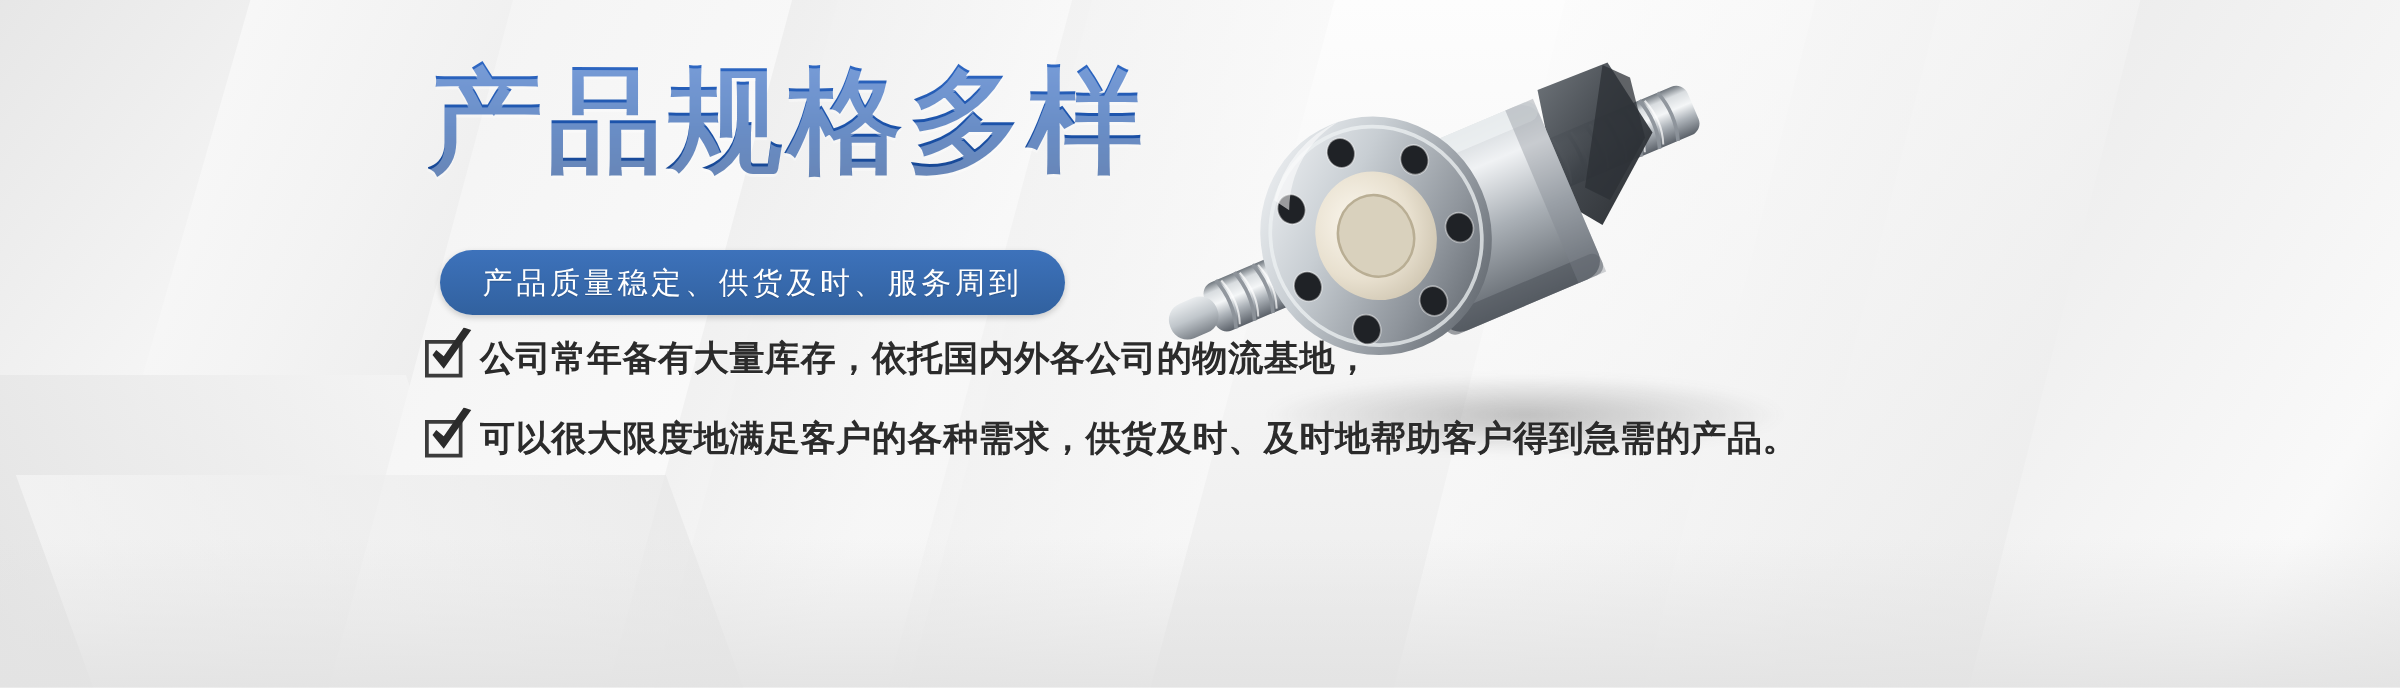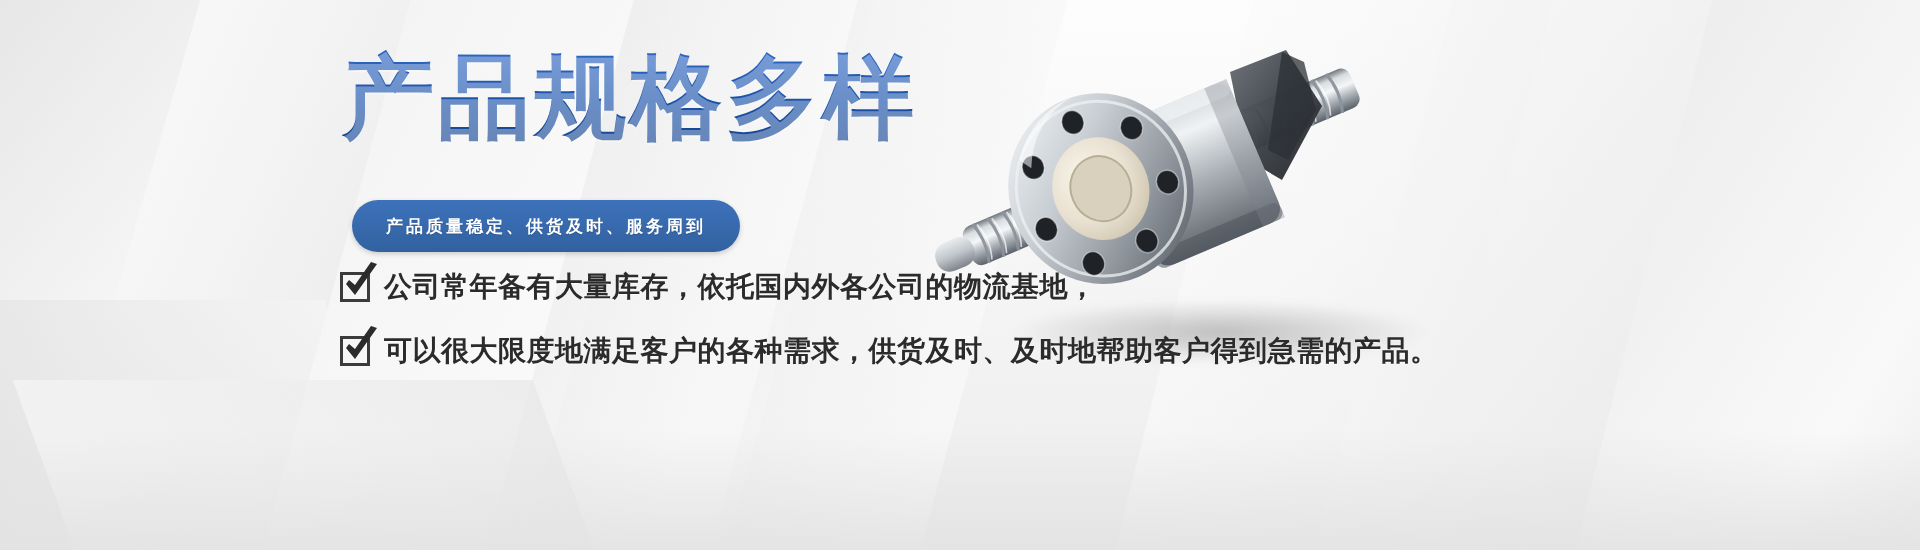--- a/index.html
+++ b/index.html
@@ -74,7 +74,7 @@
     box-shadow:0 2px 5px rgba(0,0,0,.18);
   }
   .pill-text{
-    color:#ffffff;font-size:17px;font-weight:bold;
+    color:#ffffff;font-size:24px;font-weight:normal;
     letter-spacing:3px;white-space:nowrap;
     text-shadow:0 1px 1px rgba(0,0,0,.20);
   }

